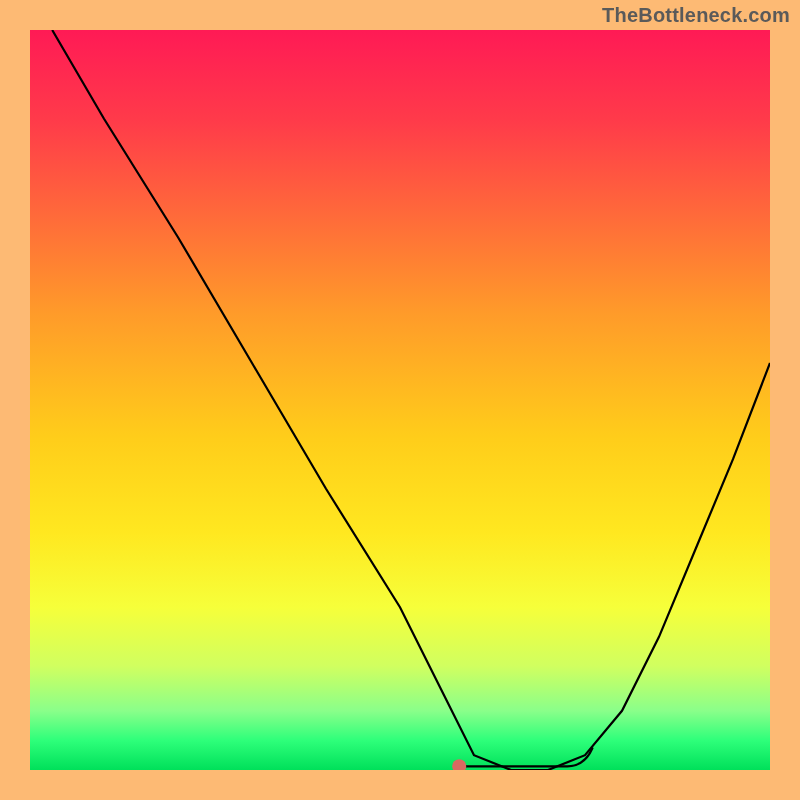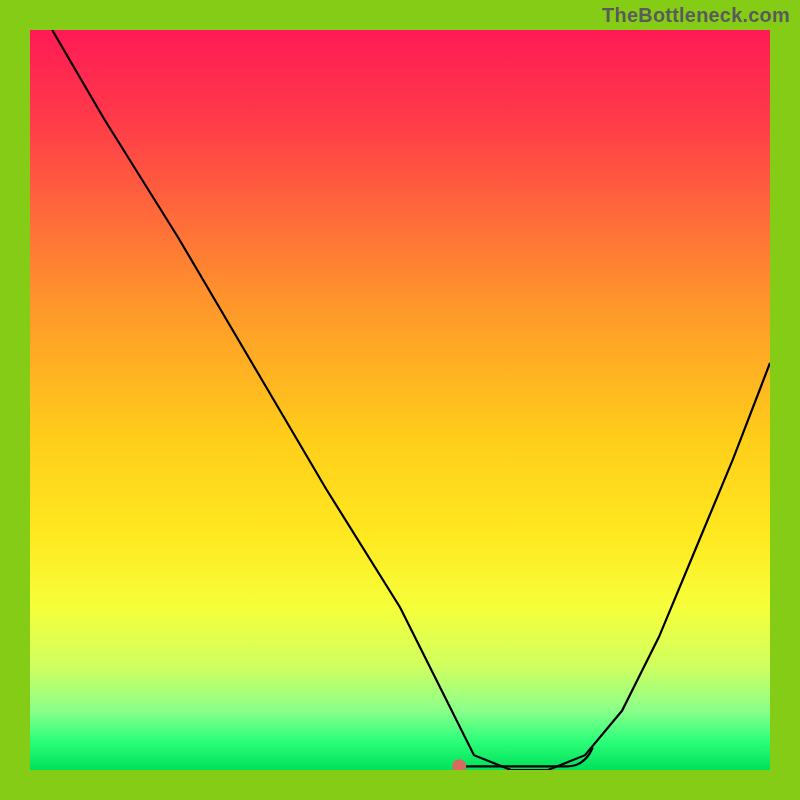--- a/index.html
+++ b/index.html
@@ -14,7 +14,7 @@
     position: relative;
     width: 800px;
     height: 800px;
-    background: #84cc16;
+    background: #fdba74;
   }
   .watermark {
     position: absolute;

